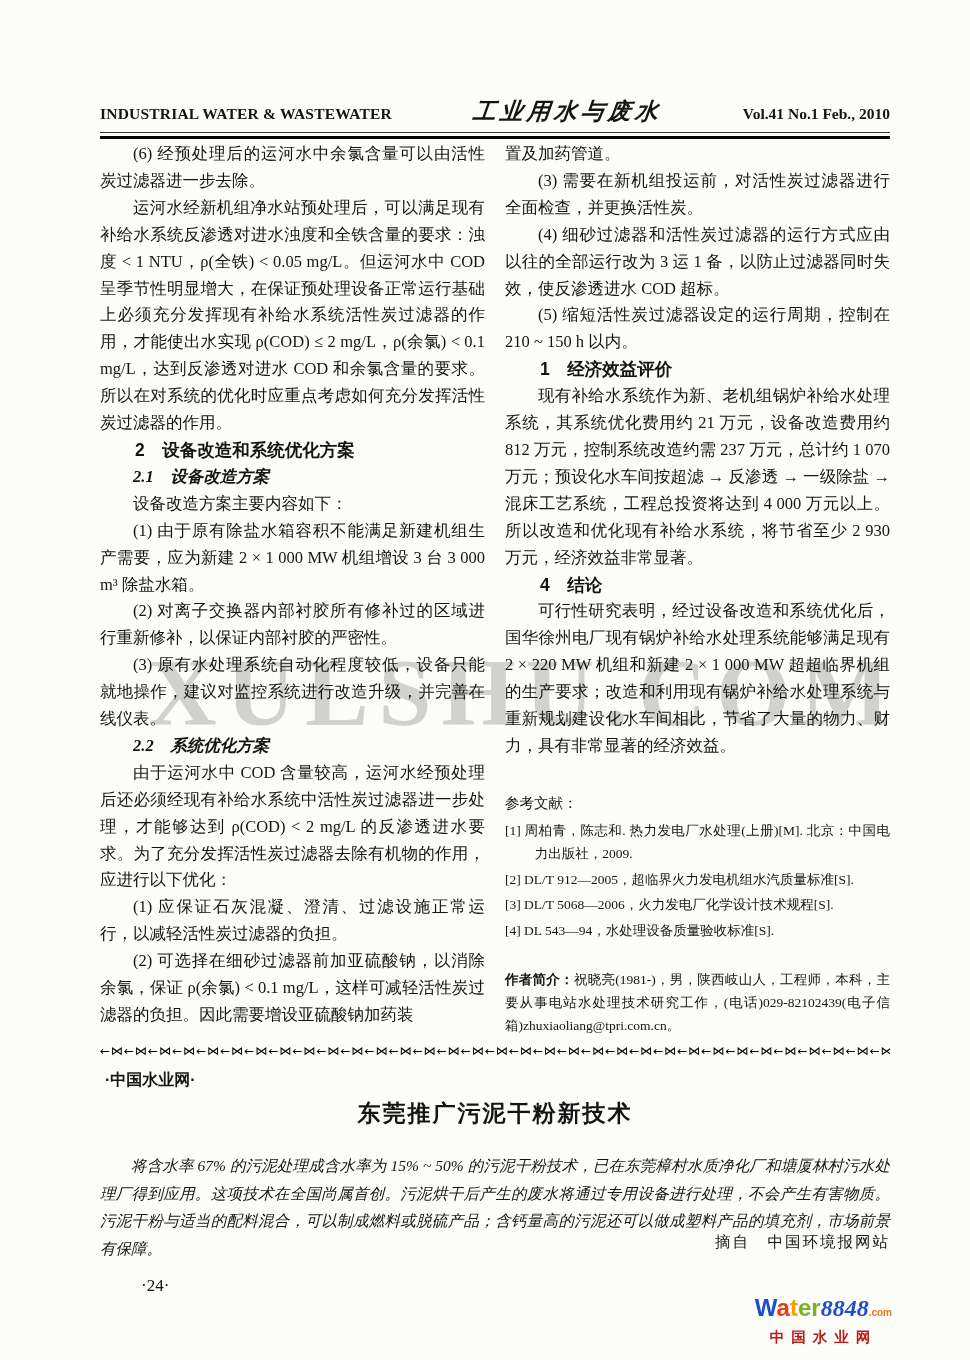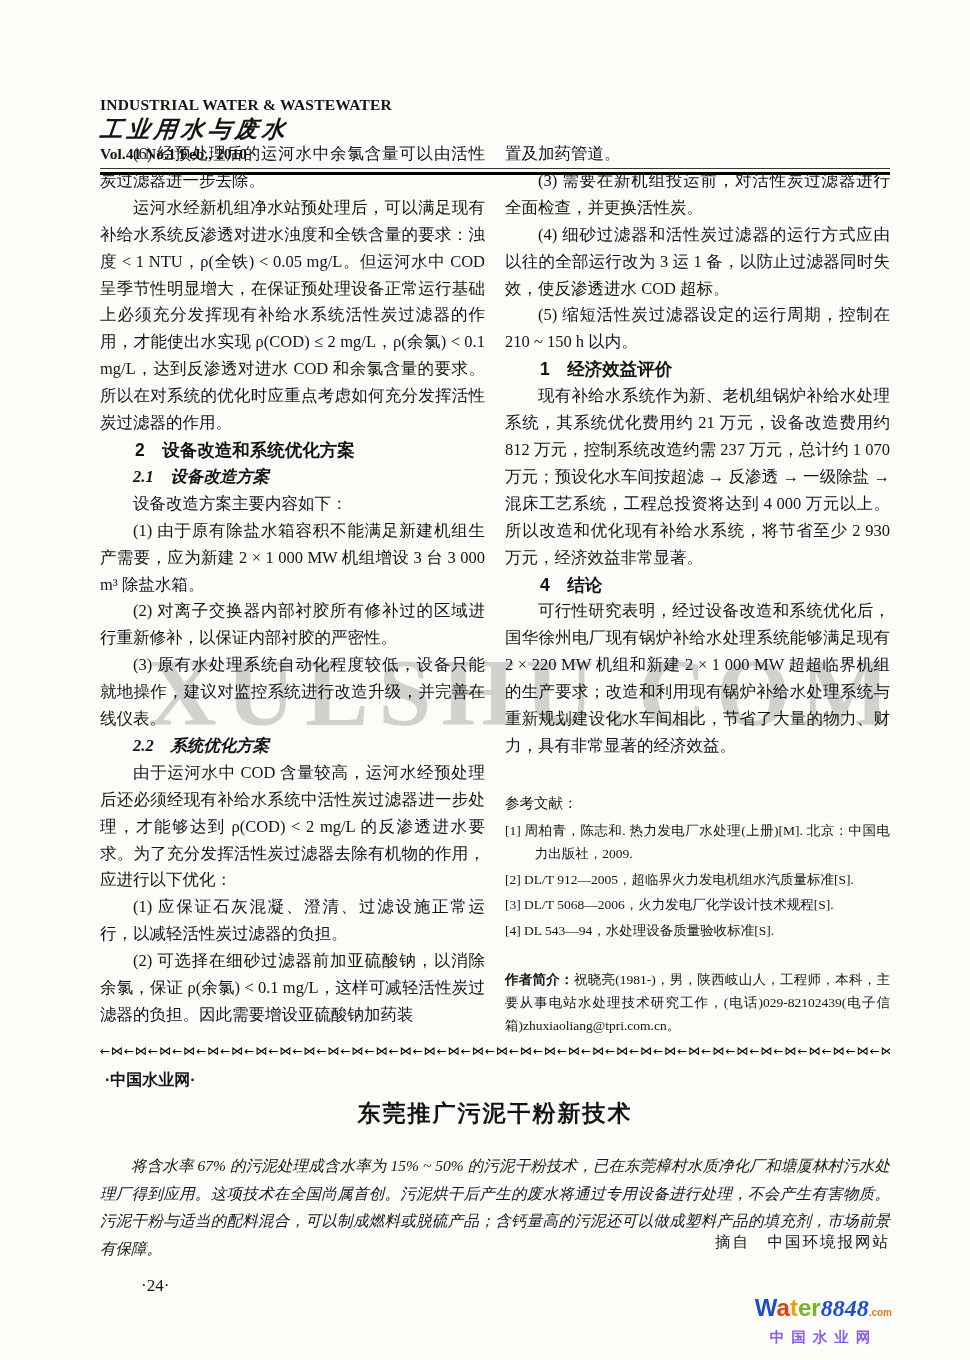--- a/index.html
+++ b/index.html
@@ -12,7 +12,7 @@
   .journal-header{
     position:absolute; top:96px; left:100px; width:790px;
   }
-  .jh-row{display:flex; align-items:baseline; justify-content:space-between;flex-direction:column;}
+  .jh-row{display:flex; align-items:baseline; justify-content:space-between;}
   .jh-left{font-weight:bold; font-size:15.5px; letter-spacing:.2px;}
   .jh-center{font-weight:bold; font-style:italic; font-size:23px; letter-spacing:4px; transform:skewX(-6deg);}
   .jh-right{font-weight:bold; font-size:15.5px;}

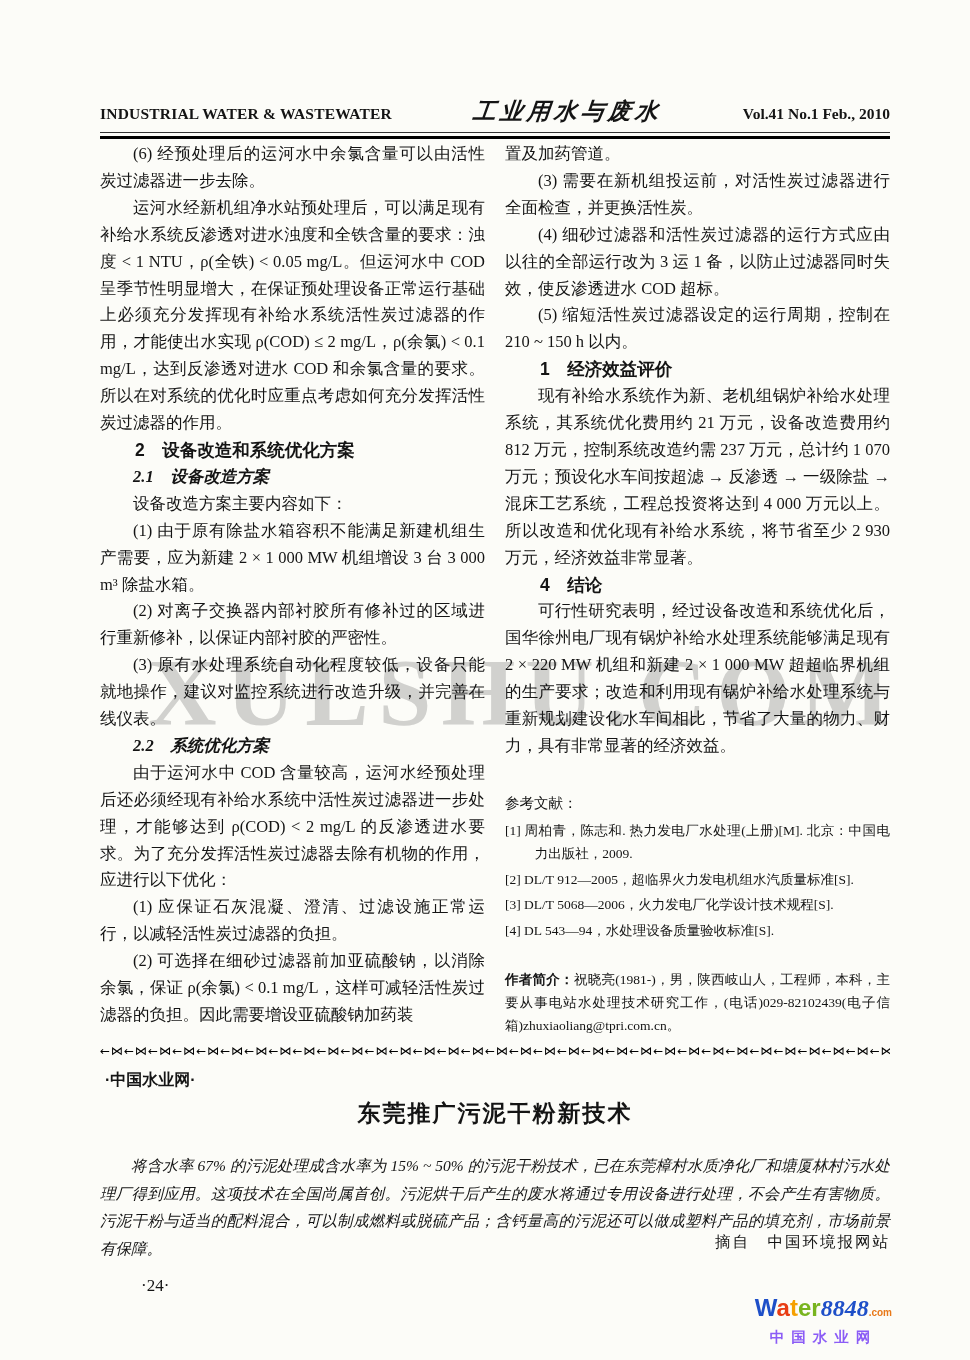--- a/index.html
+++ b/index.html
@@ -140,7 +140,7 @@
     <div class="logo-line1">
       <span style="color:#1e4fc8">W</span><span style="color:#e83c14">a</span><span style="color:#f5a000">t</span><span style="color:#78b41e">e</span><span style="color:#78b41e">r</span><span class="logo-8848" style="color:#1e4fc8">8848</span><span class="logo-com" style="color:#e87818">.com</span>
     </div>
-    <div class="logo-line2" style="color:#8b5cf6">中国水业网</div>
+    <div class="logo-line2" style="color:#b91c1c">中国水业网</div>
   </div>
 
 </div>

